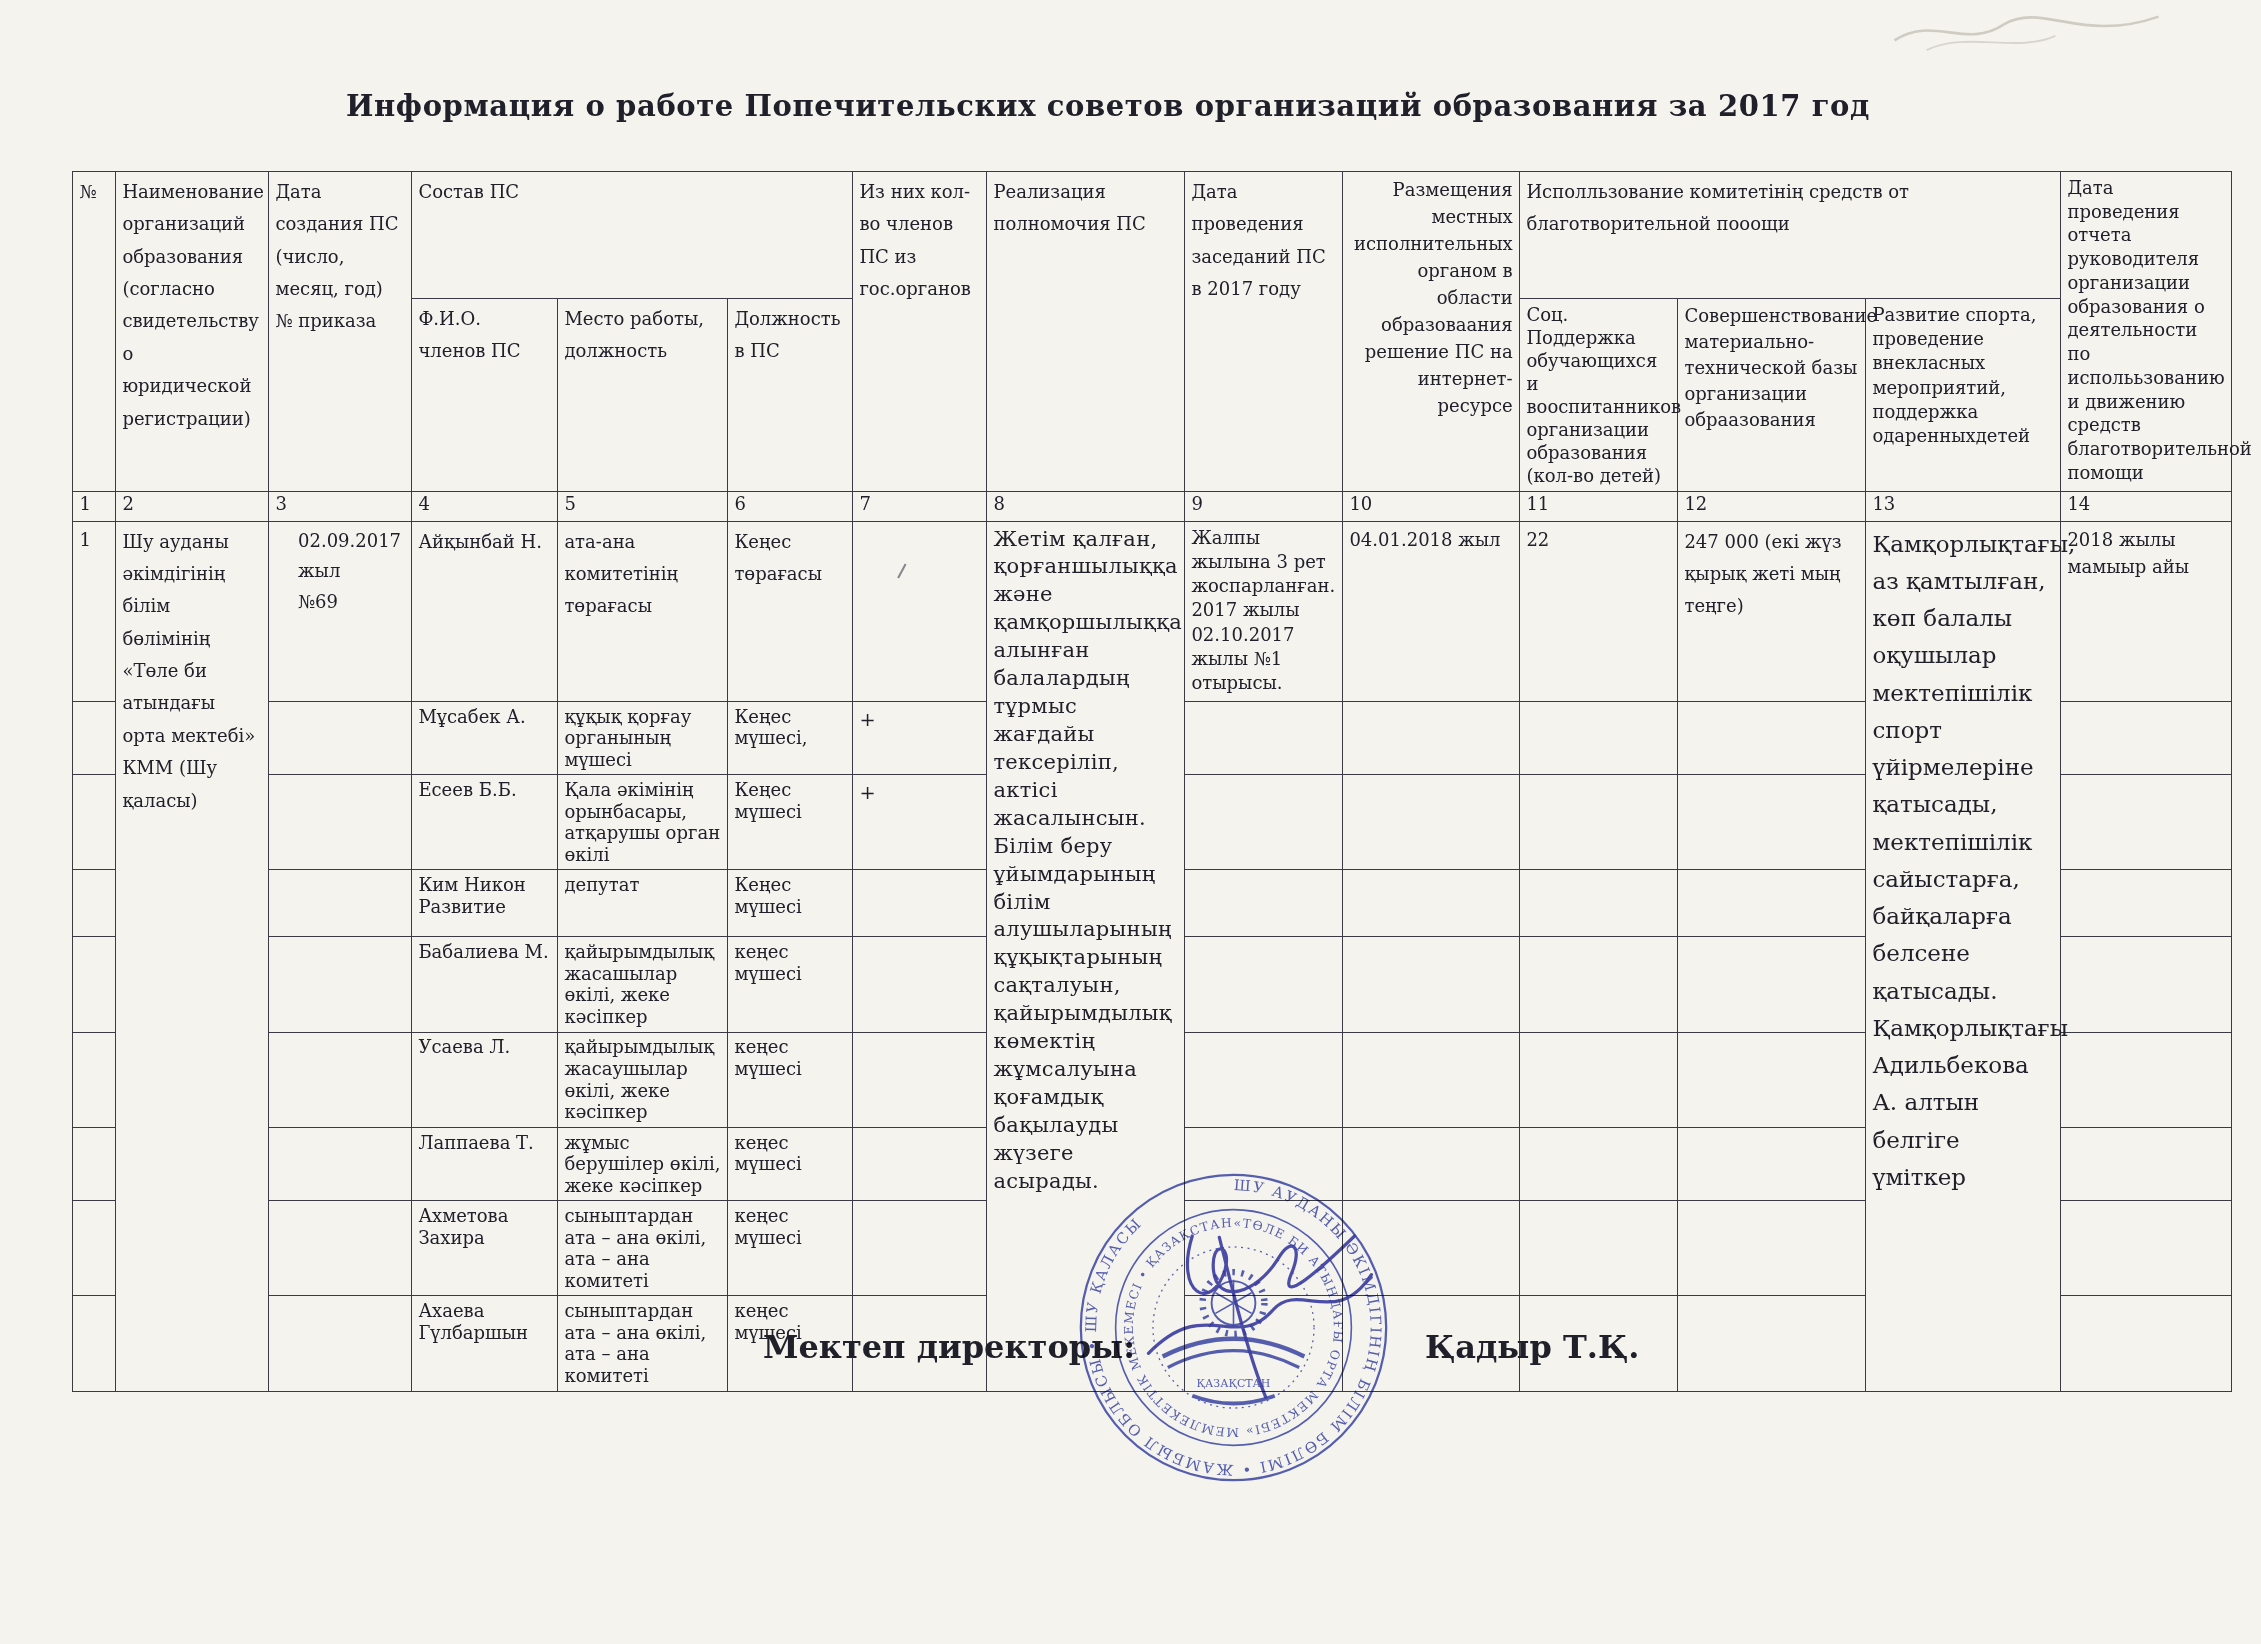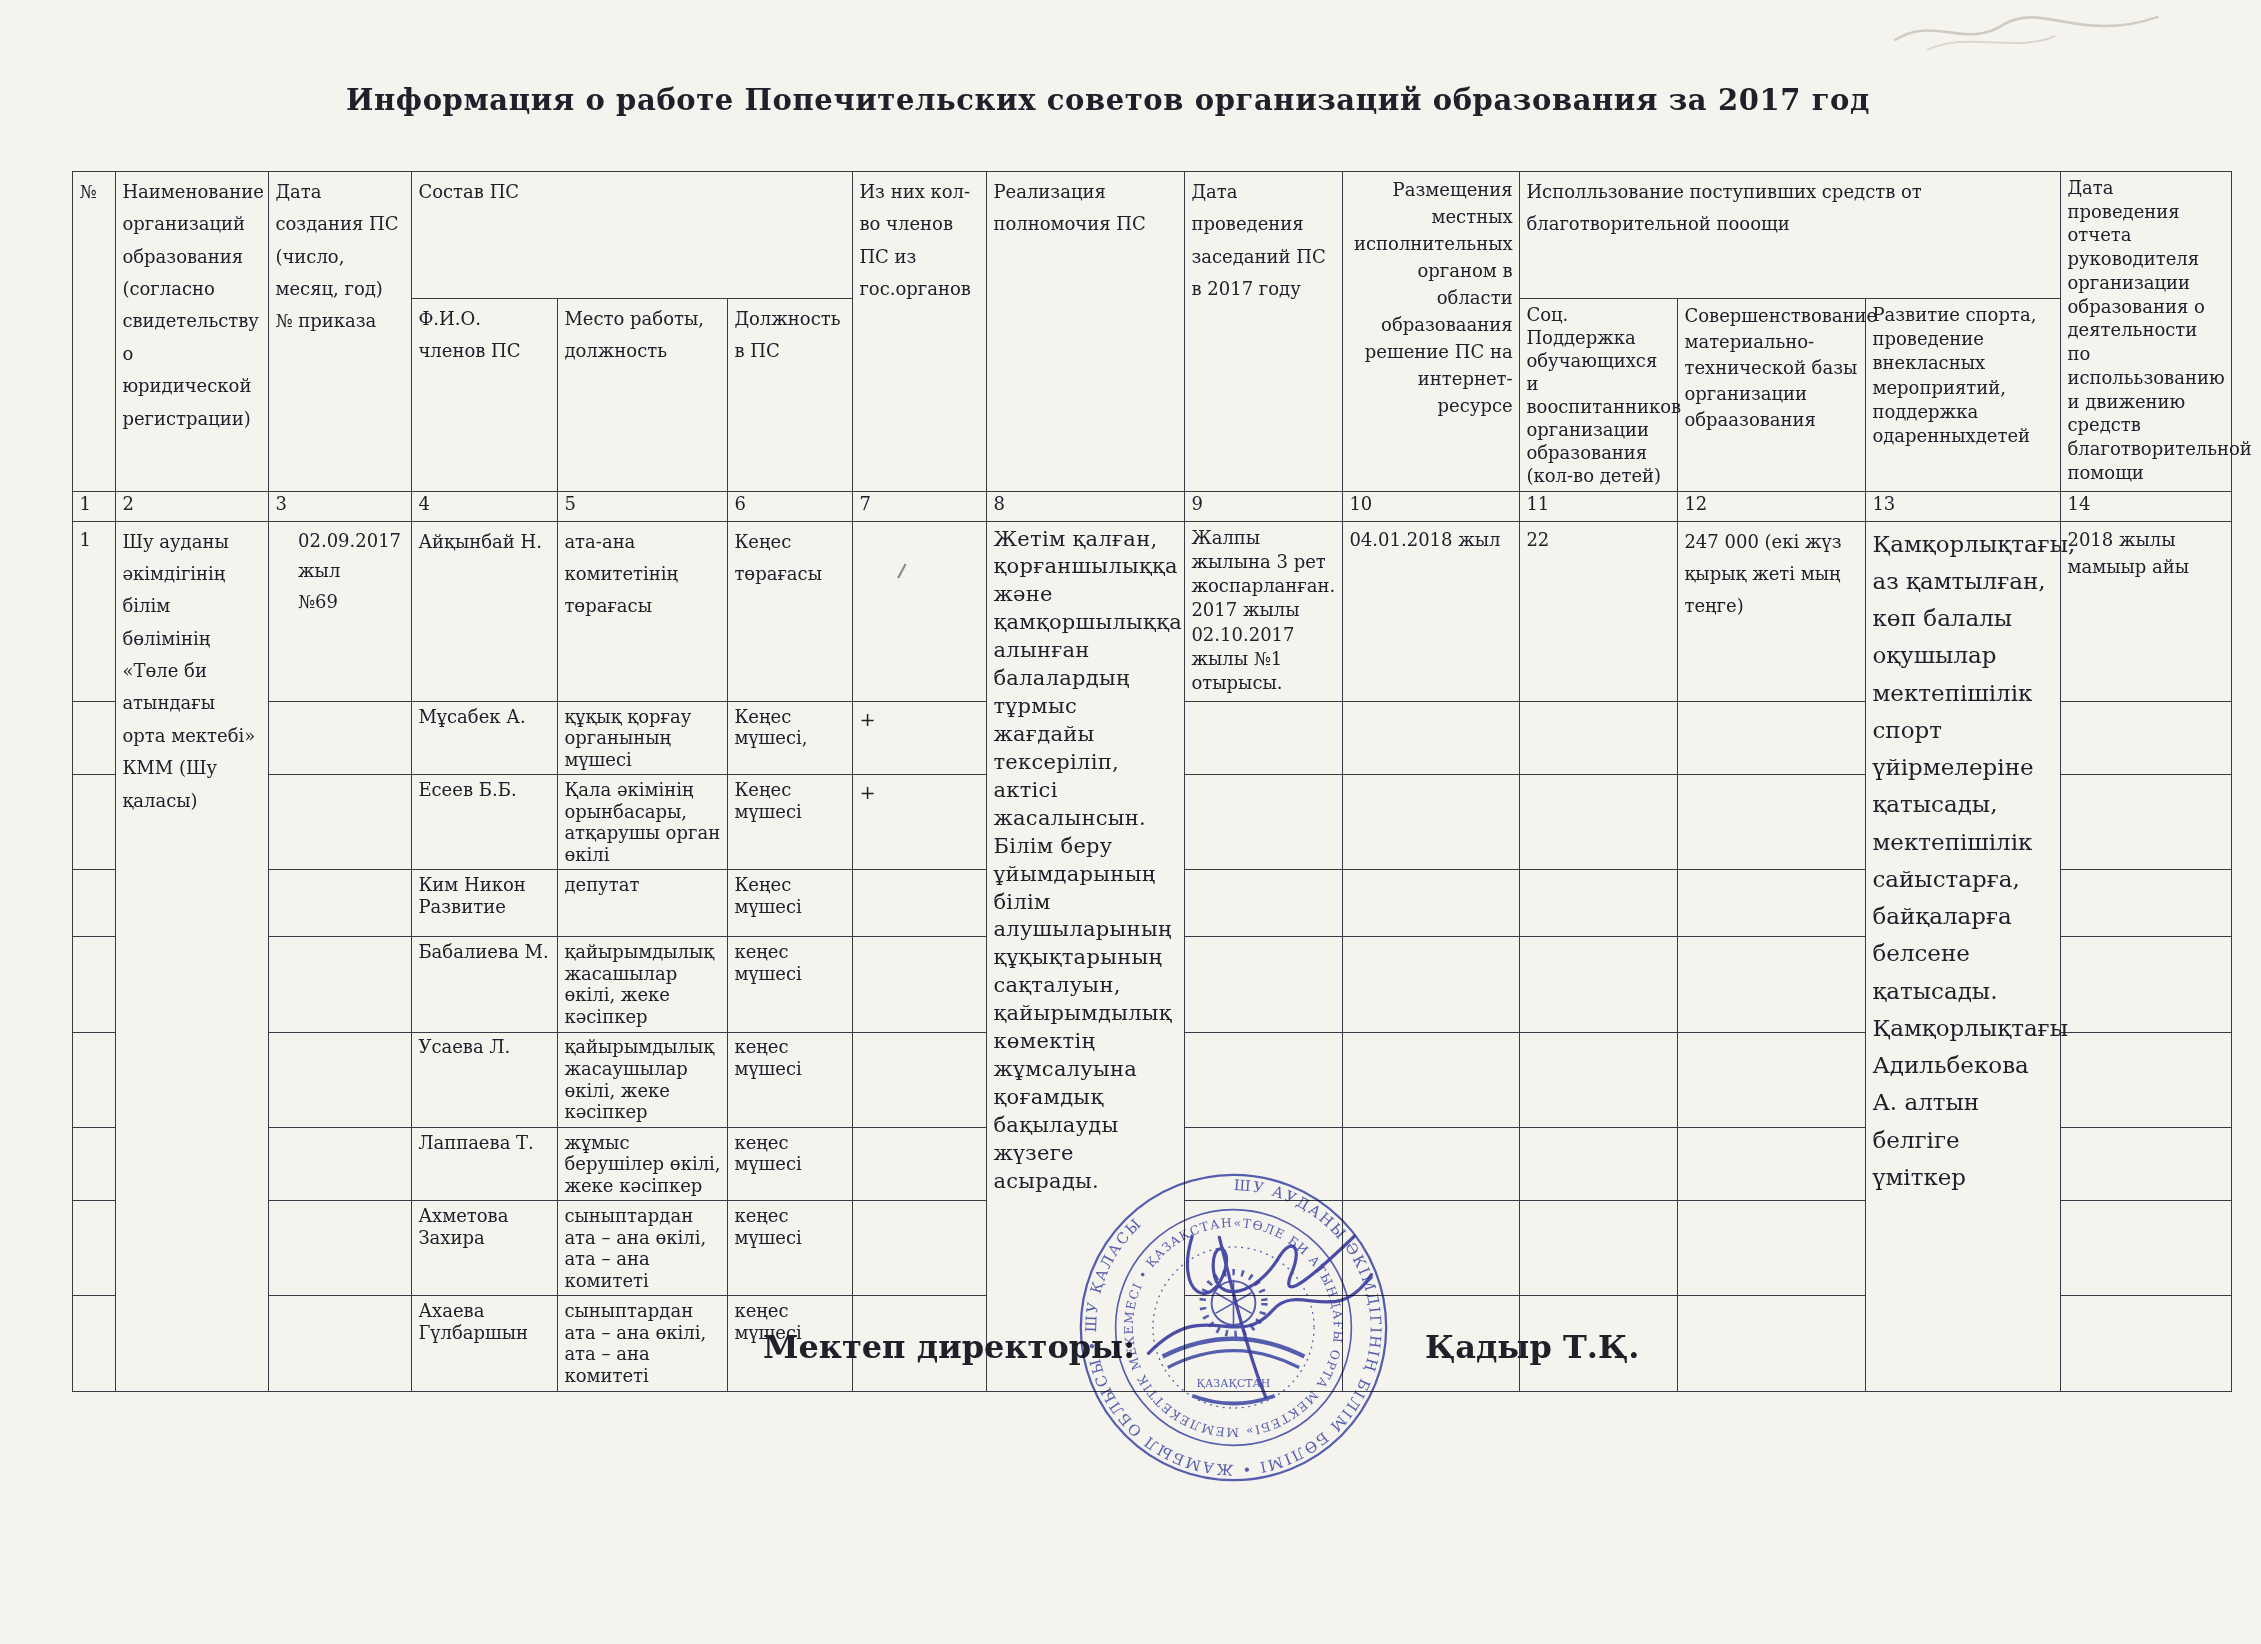--- a/index.html
+++ b/index.html
@@ -5,7 +5,7 @@
   html,body{margin:0;padding:0;background:#dddbd4;}
   .page{position:relative;width:2261px;height:1644px;background:#f4f3ee;overflow:hidden;
         font-family:"DejaVu Serif","Liberation Serif",serif;color:#20202b;}
-  .title{position:absolute;top:83px;left:0;width:2216px;text-align:center;
+  .title{position:absolute;top:89px;left:0;width:2216px;text-align:center;
          font-size:29px;font-weight:bold;letter-spacing:0.6px;}
   table.report{position:absolute;left:72px;top:171px;width:2159px;
          border-collapse:collapse;table-layout:fixed;border:1.9px solid #2e2e38;}

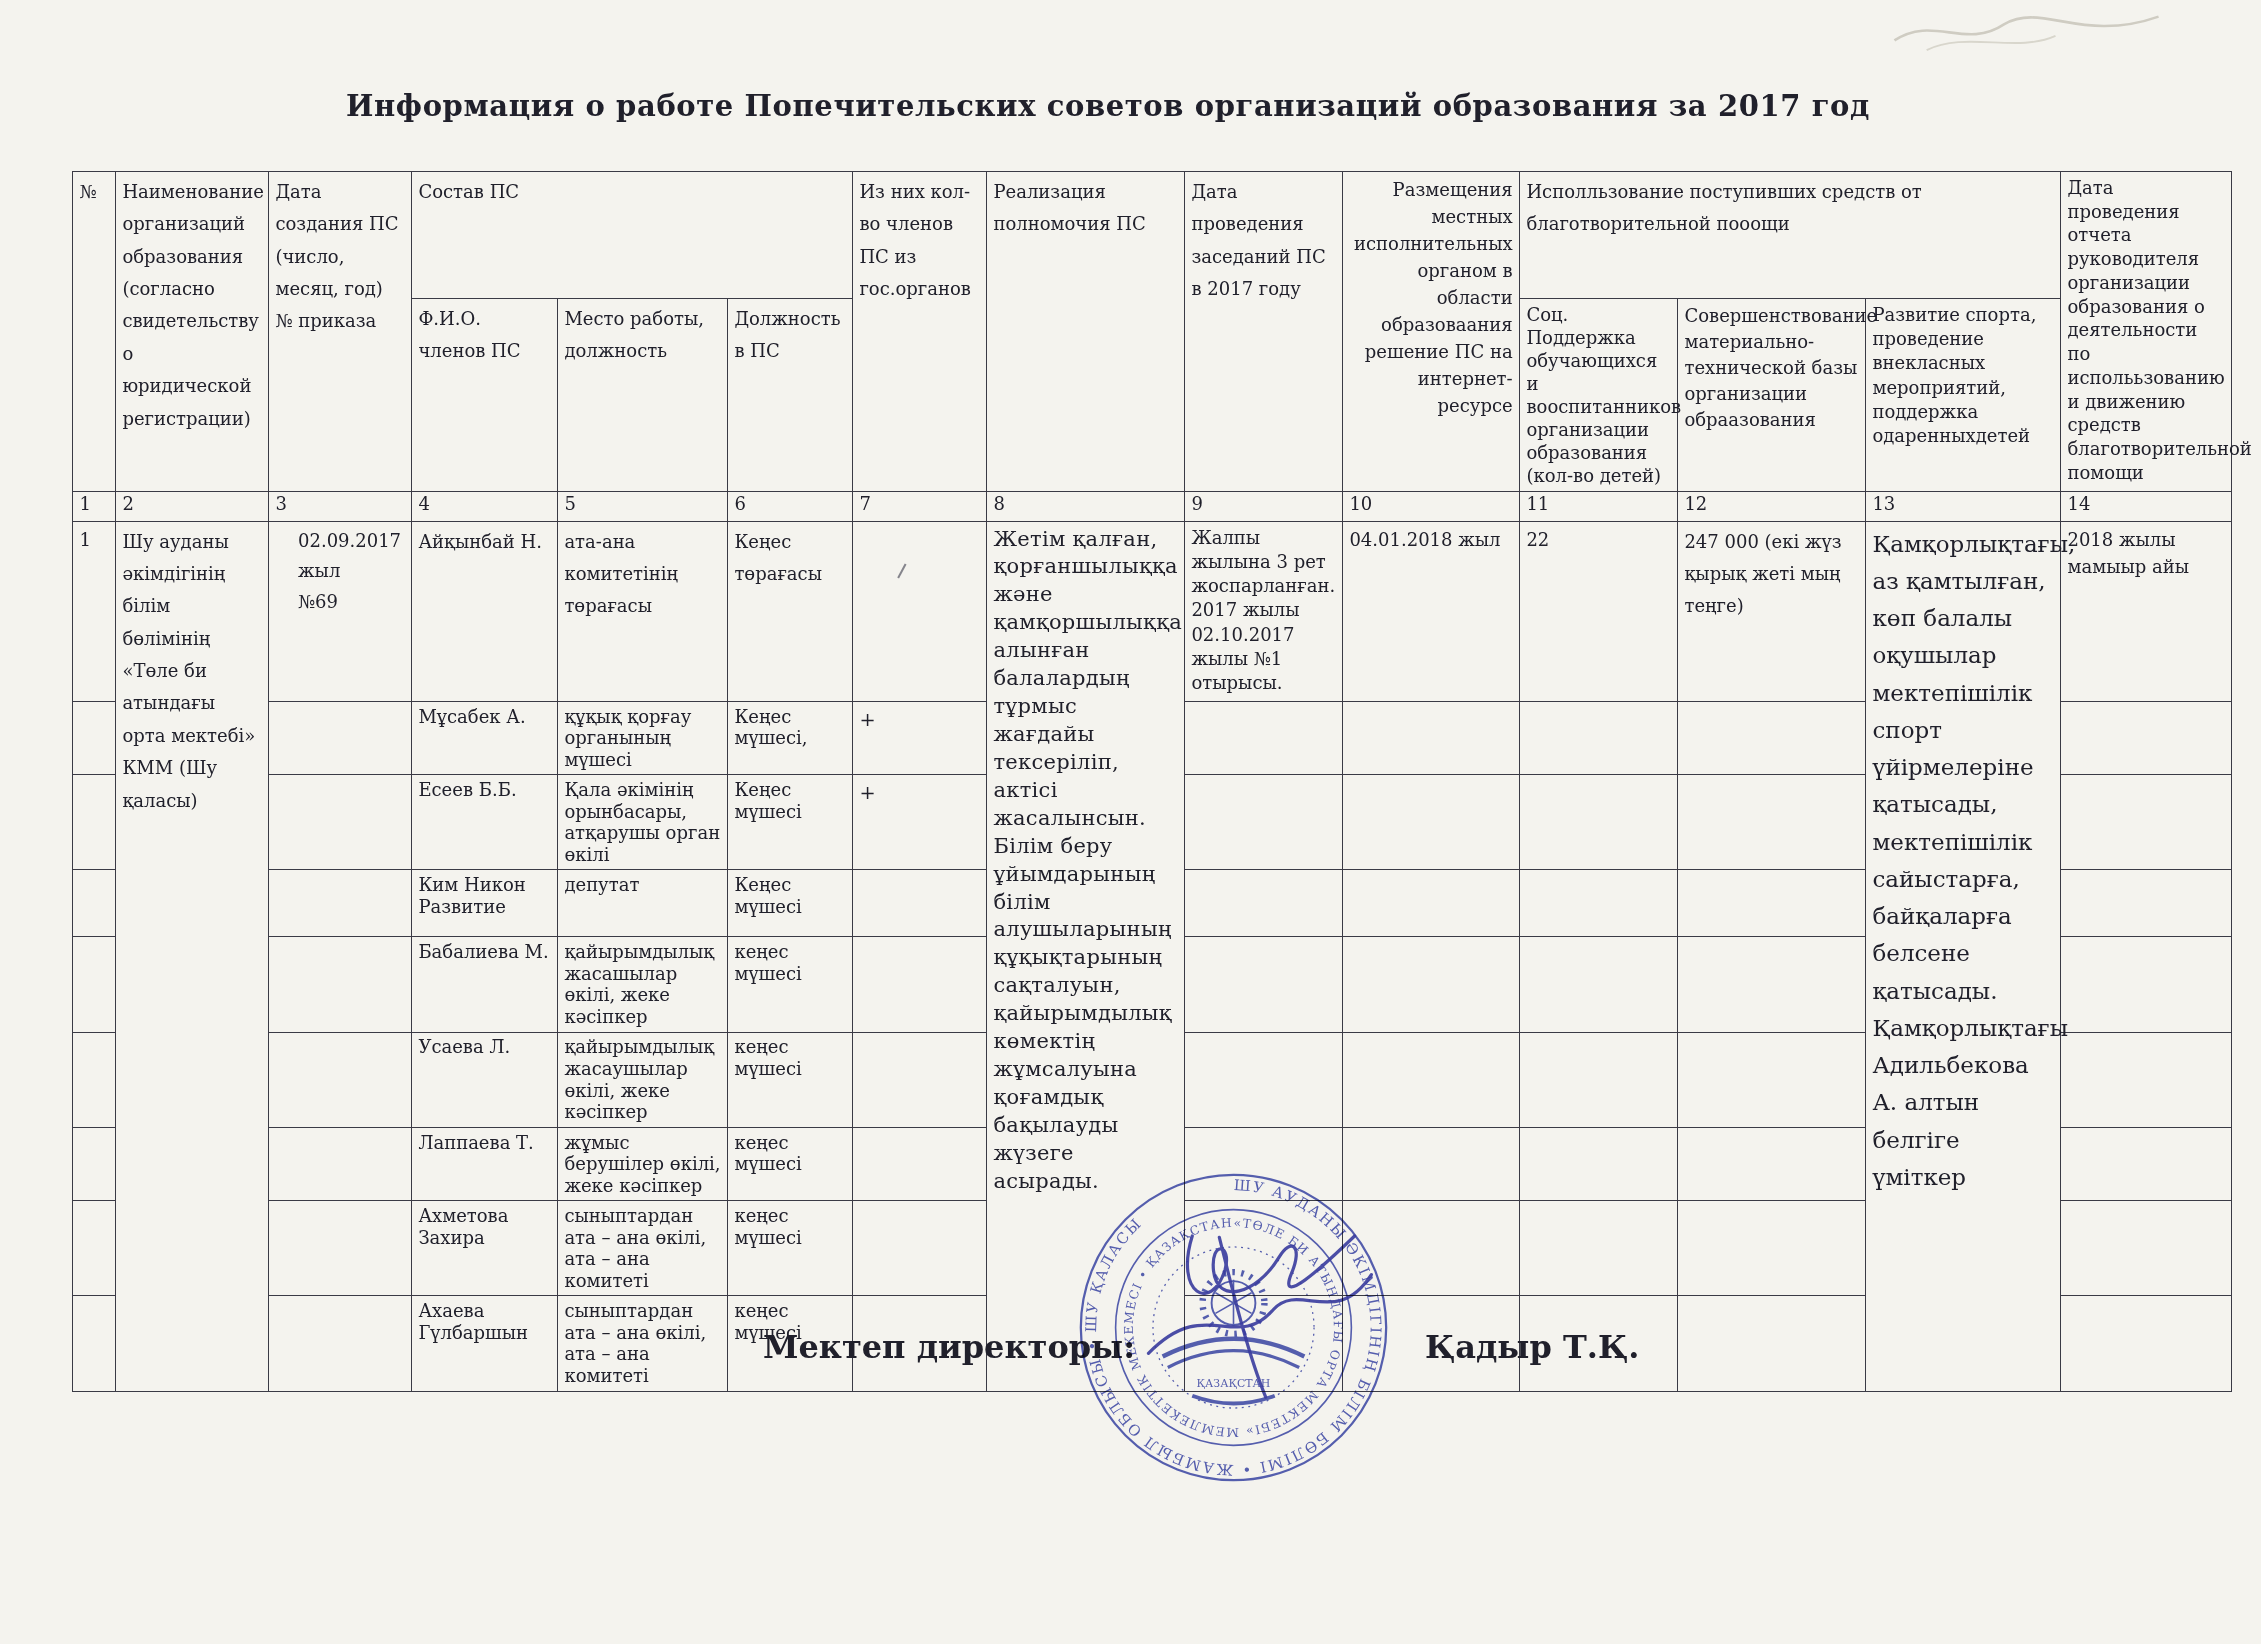--- a/index.html
+++ b/index.html
@@ -68,7 +68,7 @@
         <th rowspan="2" class="loose">Реализация полномочия ПС</th>
         <th rowspan="2" class="loose">Дата проведения заседаний ПС в 2017 году</th>
         <th rowspan="2" class="thmid">Размещения местных исполнительных органом в области образоваания решение ПС на интернет-ресурсе</th>
-        <th colspan="3" class="loose">Исполльзование поступивших средств от благотворительной пооощи</th>
+        <th colspan="3" class="loose">Исполльзование комитетінің средств от благотворительной пооощи</th>
         <th rowspan="2" class="th14">Дата проведения отчета руководителя организации образования о деятельности по исполььзованию и движению средств благотворительной помощи</th>
       </tr>
       <tr style="height:152px">

